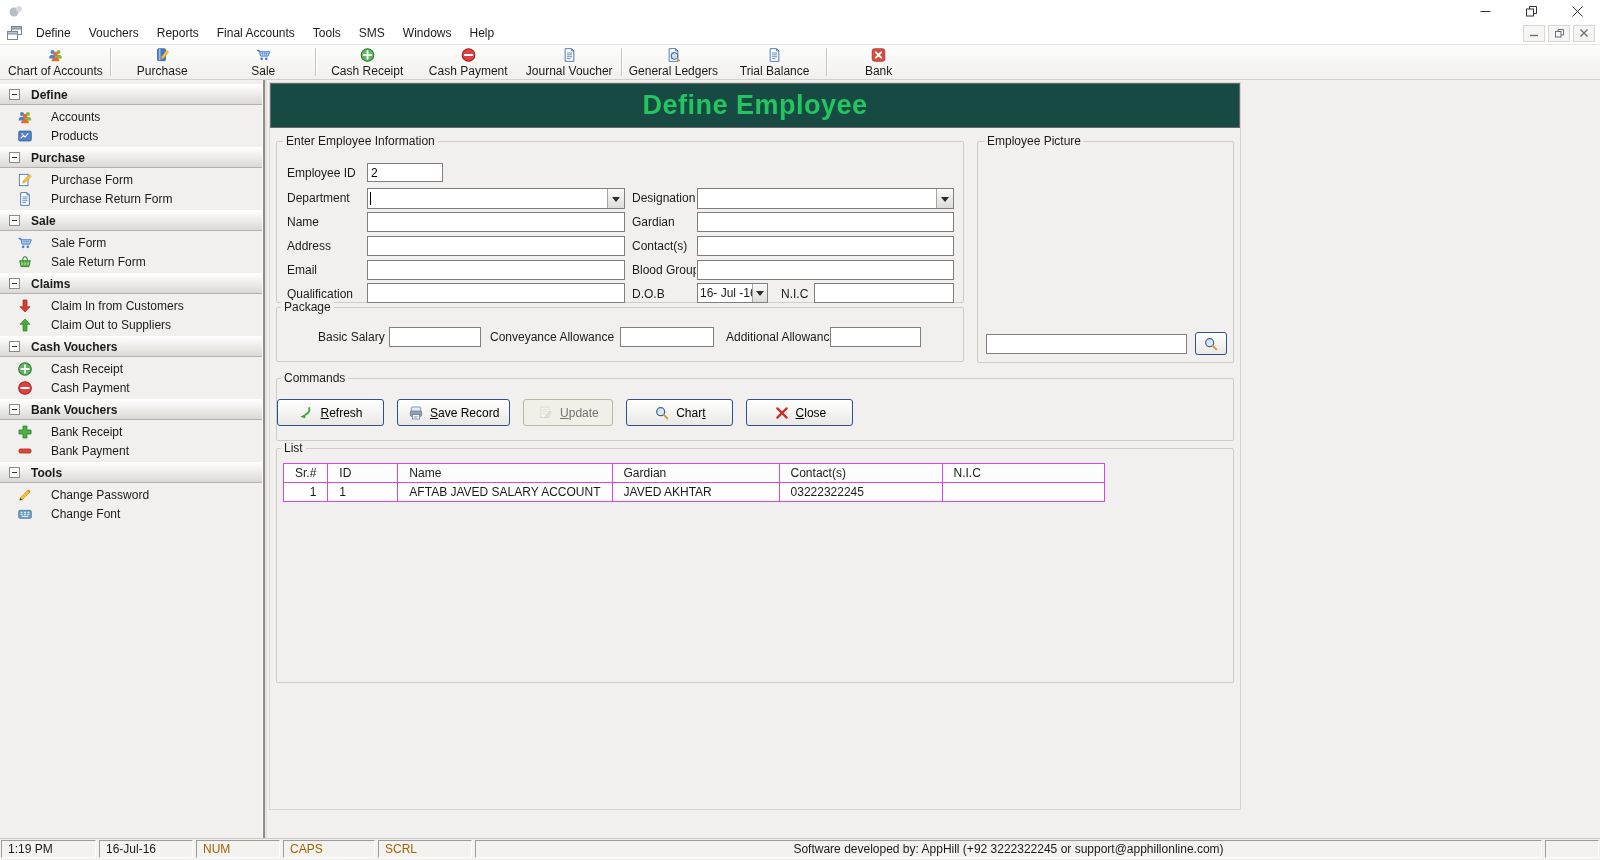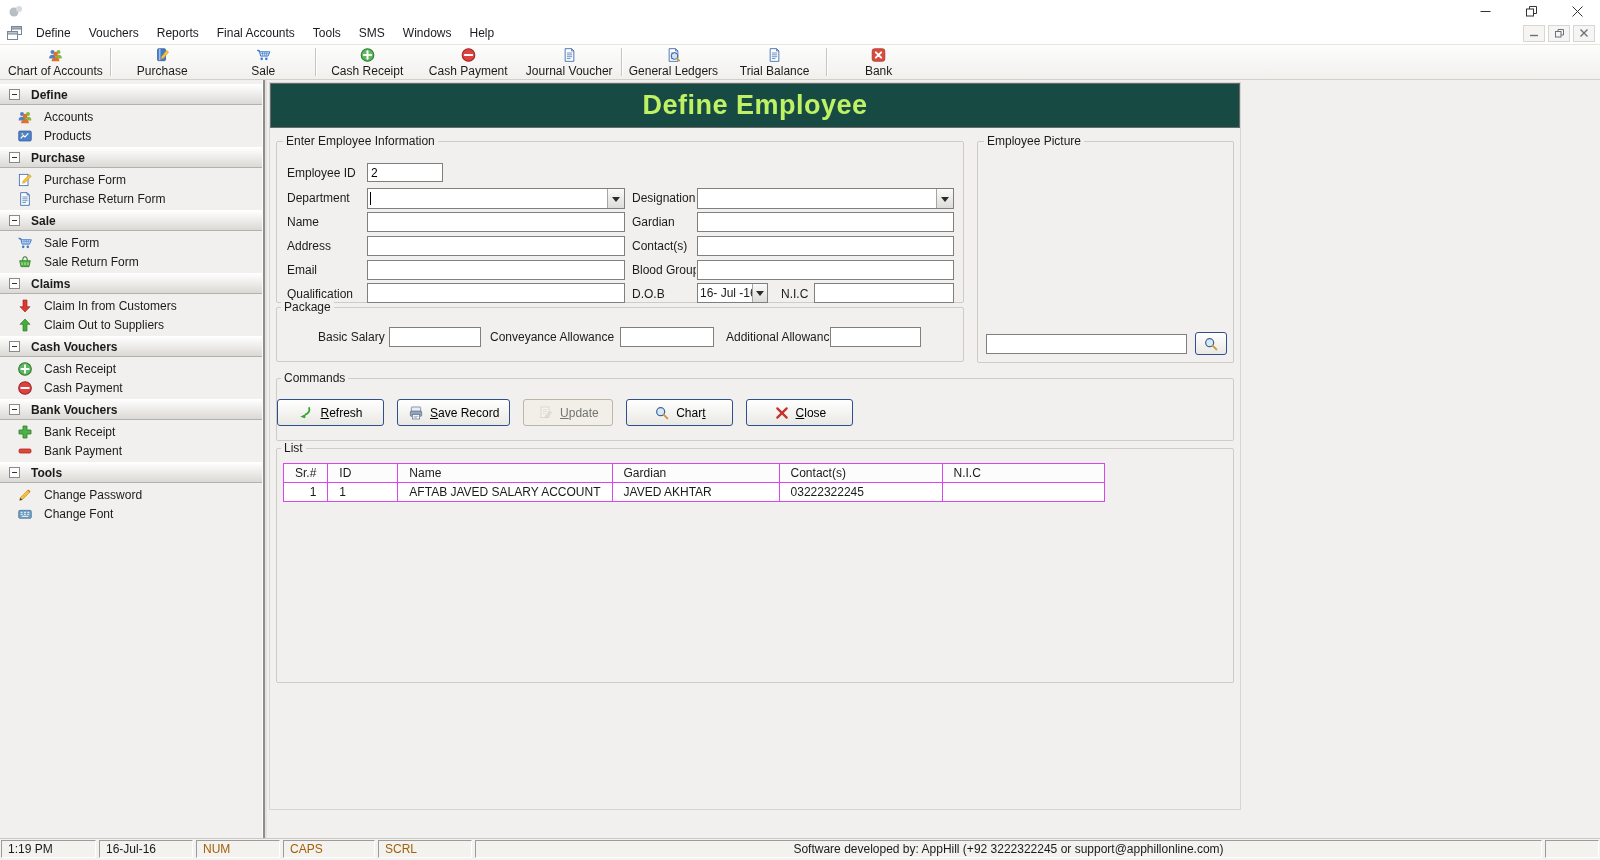--- a/index.html
+++ b/index.html
@@ -33,7 +33,7 @@
   .sb-header{height:21px;margin:2px 0;background:linear-gradient(#fefefe,#dbd9d5);border-top:1px solid #fff;border-bottom:1px solid #b3b1ad;display:flex;align-items:center;gap:11px;padding-left:9px;font-weight:bold}
   .collapse-box{width:11px;height:11px;border:1px solid #8a8a8a;background:#fdfdfd;position:relative;flex:0 0 auto}
   .collapse-box::after{content:"";position:absolute;left:2px;right:2px;top:4px;height:1px;background:#333}
-  .sb-item{height:19px;display:flex;align-items:center;gap:11px;padding-left:17px;white-space:nowrap}
+  .sb-item{height:19px;display:flex;align-items:center;gap:18px;padding-left:17px;white-space:nowrap}
   .sb-ic{width:16px;height:16px;flex:0 0 auto}
   .splitter{width:5px;flex:0 0 auto;background:linear-gradient(to right,#fafaf9 0 1px,#8f8d89 1px 3px,#e3e1dd 3px)}
   .main{flex:1;position:relative;background:#f1f0ee}

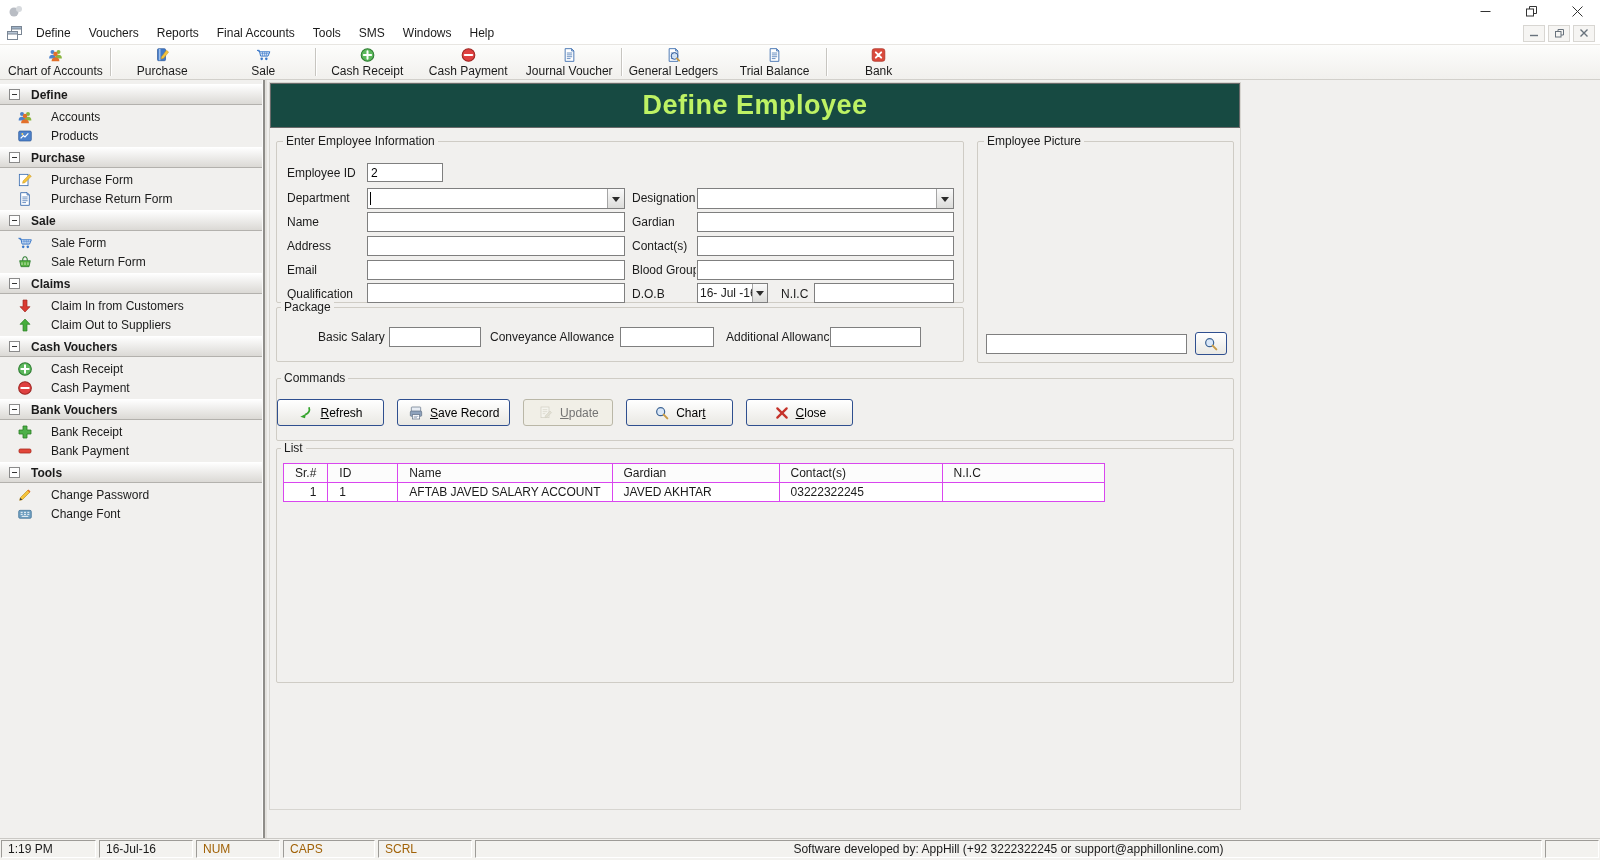--- a/index.html
+++ b/index.html
@@ -40,7 +40,7 @@
 
   
   .form-panel{position:absolute;left:2px;top:2px;width:972px;height:728px;border:1px solid #d7d5d0;background:#f1f0ee}
-  .form-header{height:45px;background:var(--teal,#174a42);border:1px solid #6a6a6a;color:#bef264;font-weight:bold;font-size:27px;display:flex;align-items:center;justify-content:center;letter-spacing:.5px}
+  .form-header{height:45px;background:var(--teal,#174a42);border:1px solid #6a6a6a;color:#22c55e;font-weight:bold;font-size:27px;display:flex;align-items:center;justify-content:center;letter-spacing:.5px}
   .groupbox{position:absolute;border:1px solid #cfccc5;border-radius:2px}
   .gb-legend{position:absolute;top:-8px;left:6px;background:#f1f0ee;padding:0 3px;line-height:14px;white-space:nowrap}
   .flabel{position:absolute;white-space:nowrap;overflow:hidden;line-height:14px}

